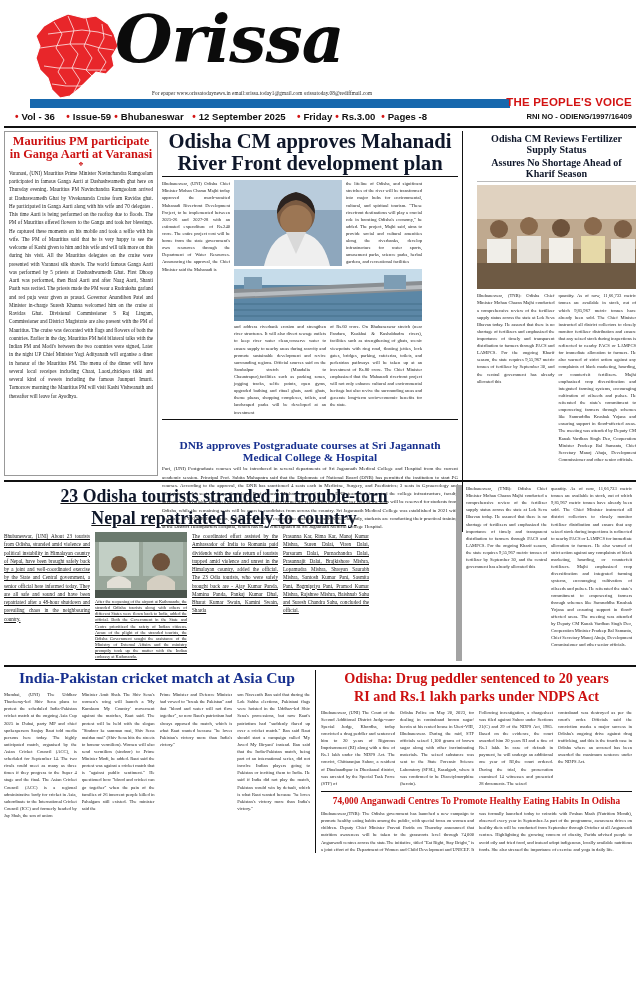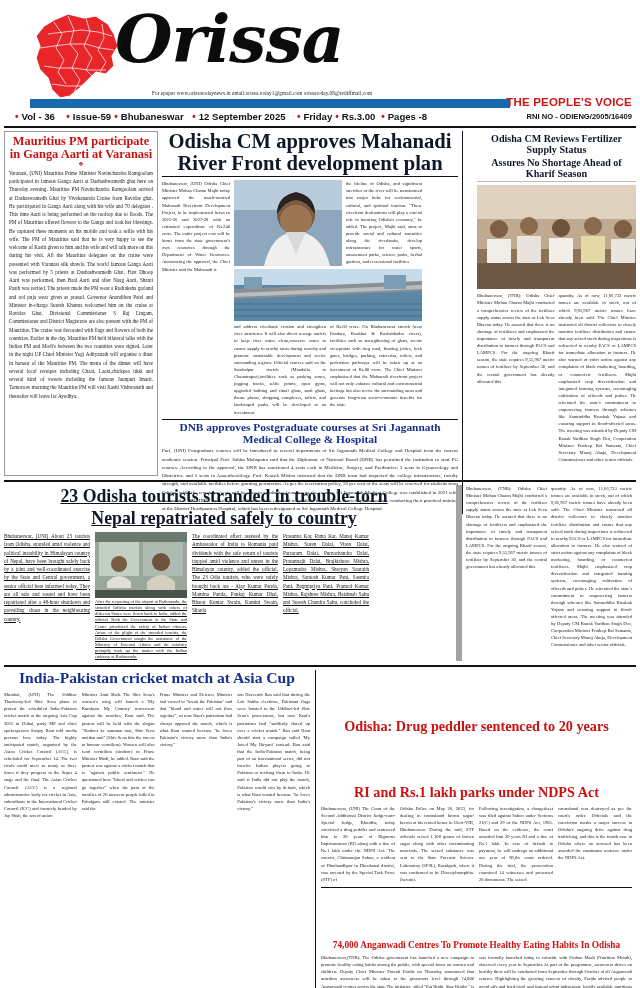--- a/index.html
+++ b/index.html
@@ -196,7 +196,7 @@
     <span class="seg">Rs.3.00</span>
     <span class="bullet">&nbsp;•</span>
     <span class="seg">Pages -8</span>
-    <span class="rni">RNI NO - ODIENG/2005/16409</span>
+    <span class="rni">RNI NO - ODIENG/1997/16409</span>
   </div>
 
   <div class="top-band">

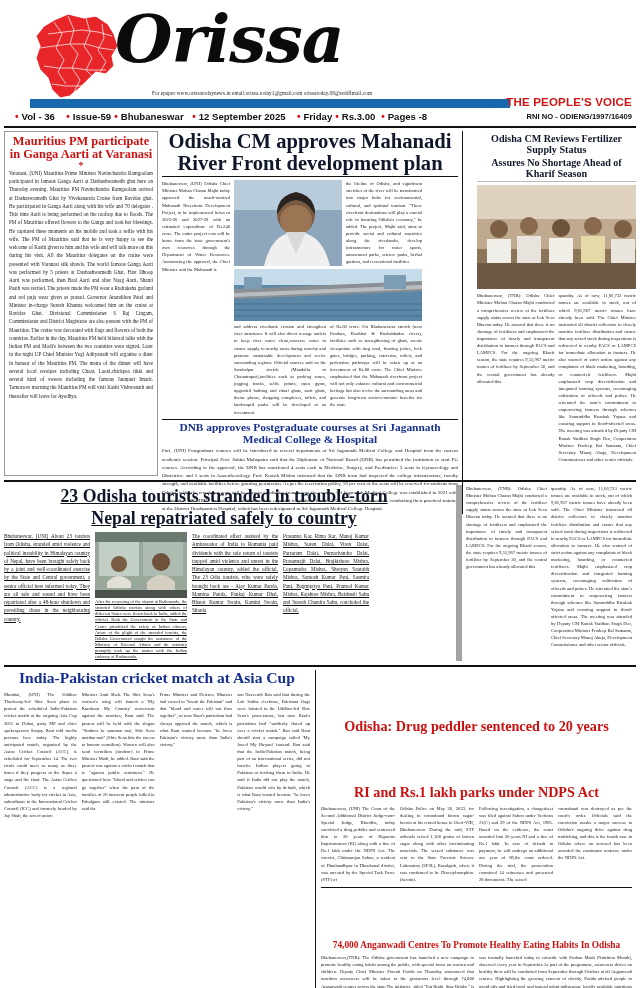--- a/index.html
+++ b/index.html
@@ -116,7 +116,7 @@
   .cap { font-size:4.4px; line-height:1.4; text-align:justify; color:#222; padding-top:1px; }
 
   
-  .dnb { margin-top:3px; border-top:1px solid #111; padding-top:0; }
+  .dnb { margin-top:3px; border-top:1px solid #111; padding-top:18px; }
   .dnb .hl { font-size:11.4px; line-height:1.08; padding:1px 0 2px; }
   .dnb .txt { font-size:5.0px; line-height:1.66; }
 

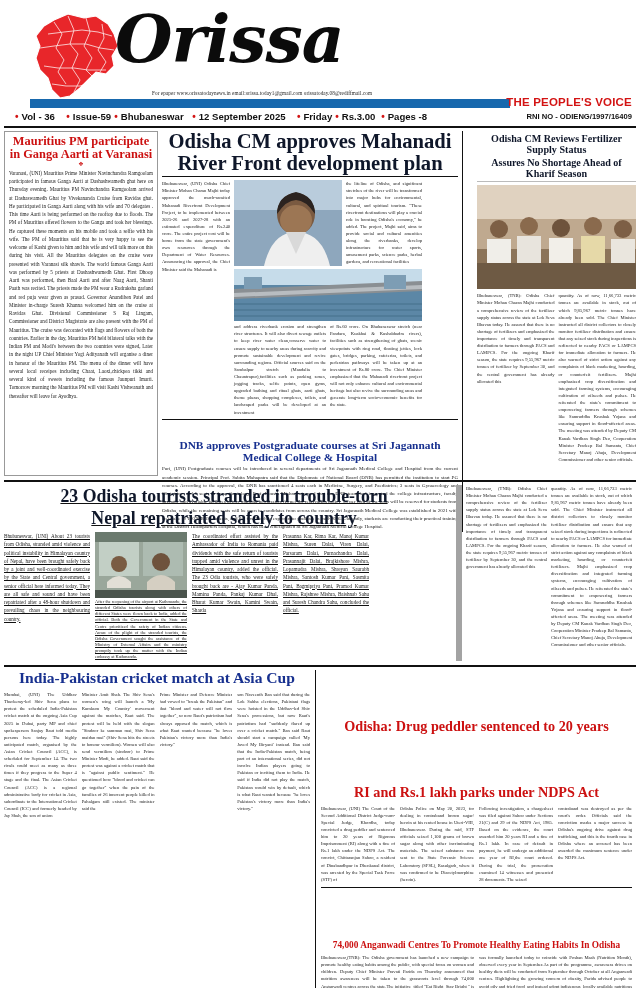--- a/index.html
+++ b/index.html
@@ -141,7 +141,7 @@
   .bb-left { width:312px; padding-right:5px; border-right:1px solid #111; }
   .bb-right { width:316px; padding-left:5px; }
   .bb-left .hl { font-size:15.6px; padding:1px 0 3px; }
-  .bb-right .hl { font-size:14.2px; padding:1px 0 3px;margin-top:48px; }
+  .bb-right .hl { font-size:14.2px; padding:1px 0 3px; }
   .bb-cols { display:flex; gap:5px; margin-top:2px; }
   .bb-cols .c { flex:1; }
 

